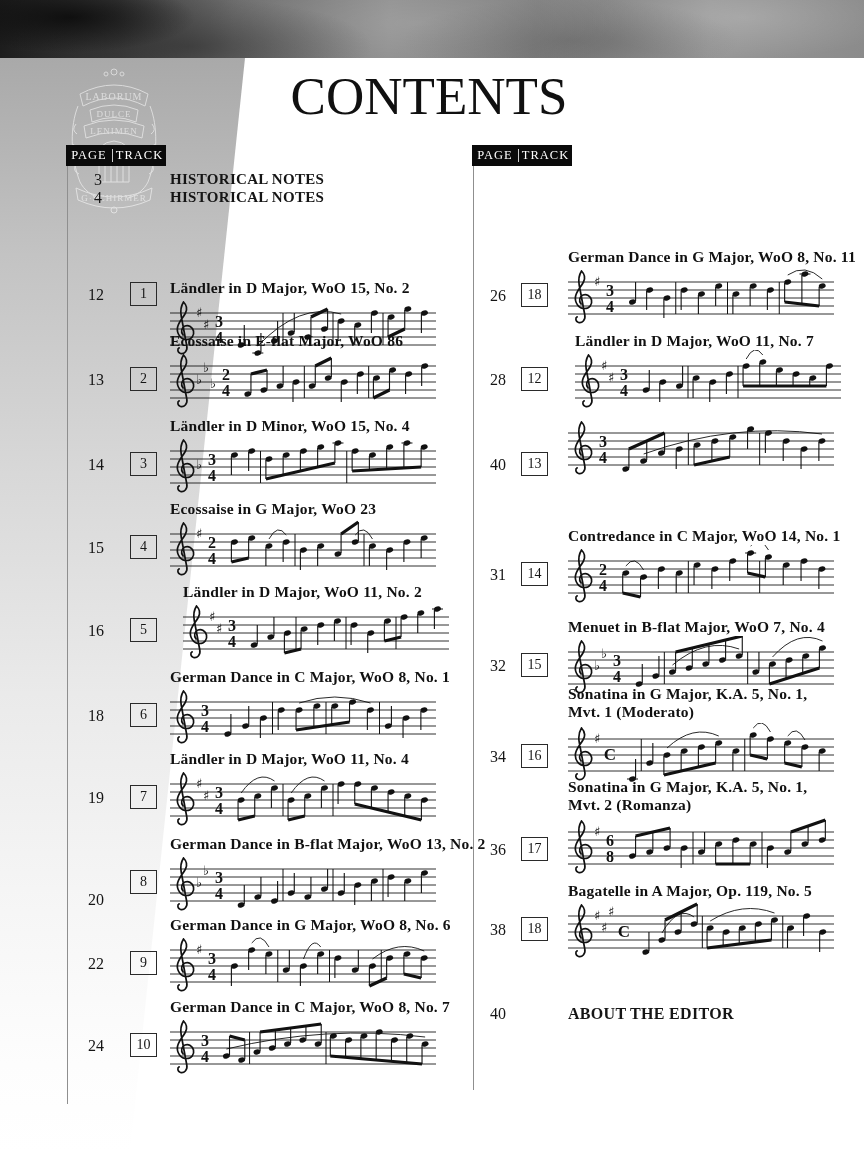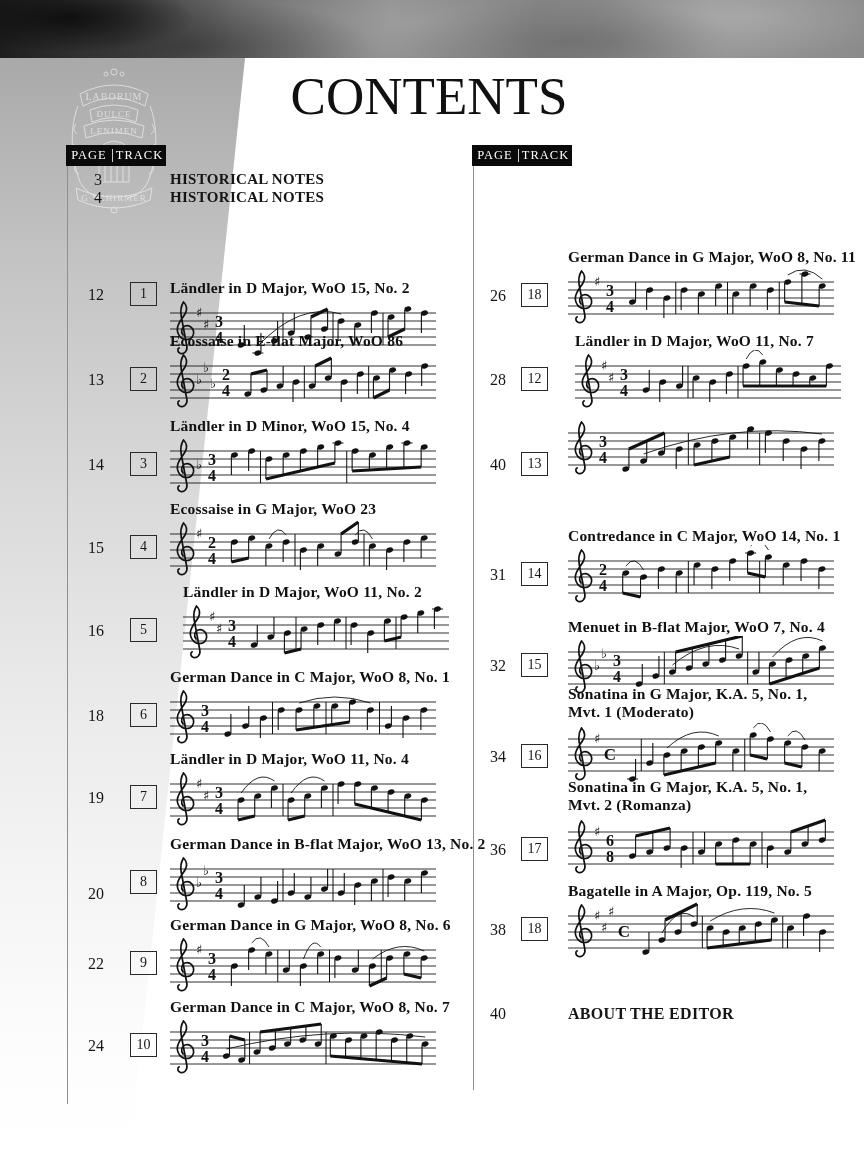--- a/index.html
+++ b/index.html
@@ -443,7 +443,7 @@
         </div>
       </div>
       <div class="entry" style="top: 835px;">
-        <span class="pnum" style="left: 4px; width: 34px; top: 50px;">20</span>
+        <span class="pnum" style="left: 4px; width: 34px; top: 56px;">20</span>
         <span class="tbox" style="left: 64px; top: 35px;">8</span>
         <div class="econtent" style="left: 104px;">
           <div class="etitle">German Dance in B-flat Major, WoO 13, No. 2</div>

